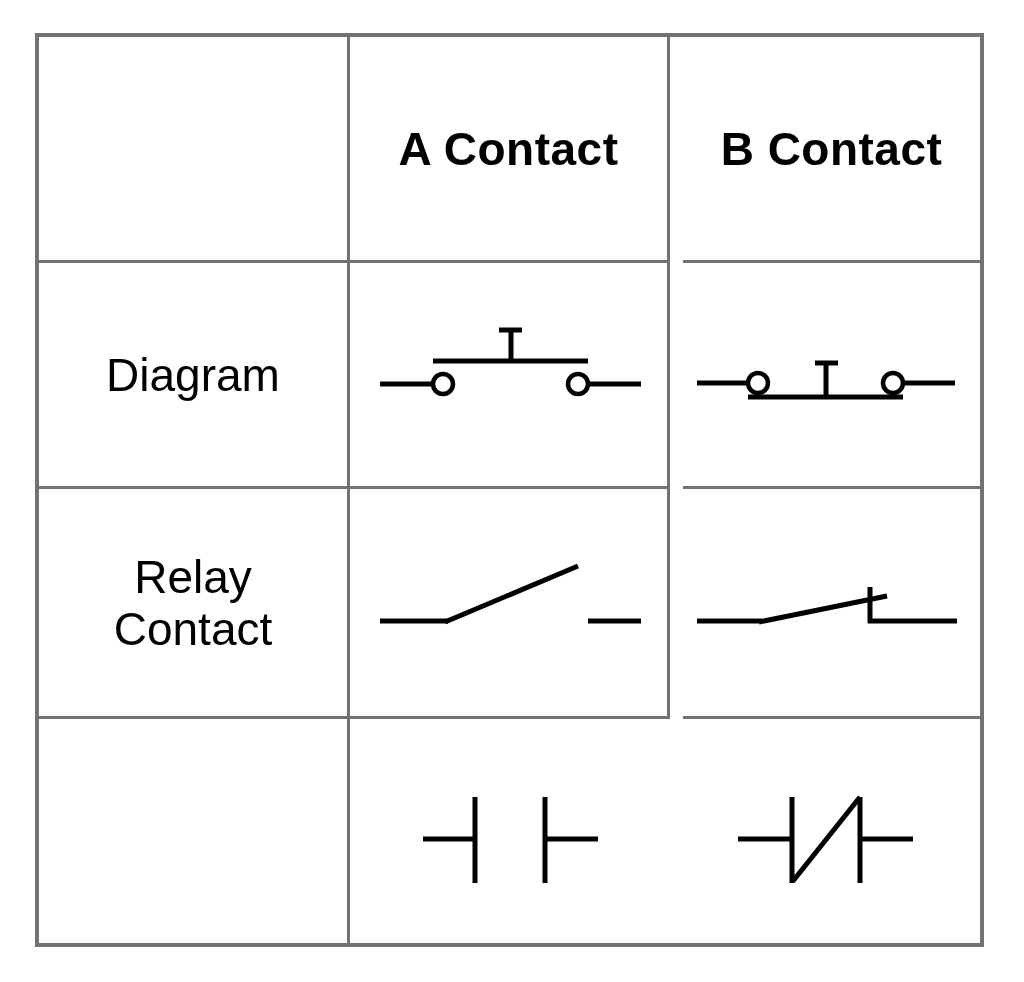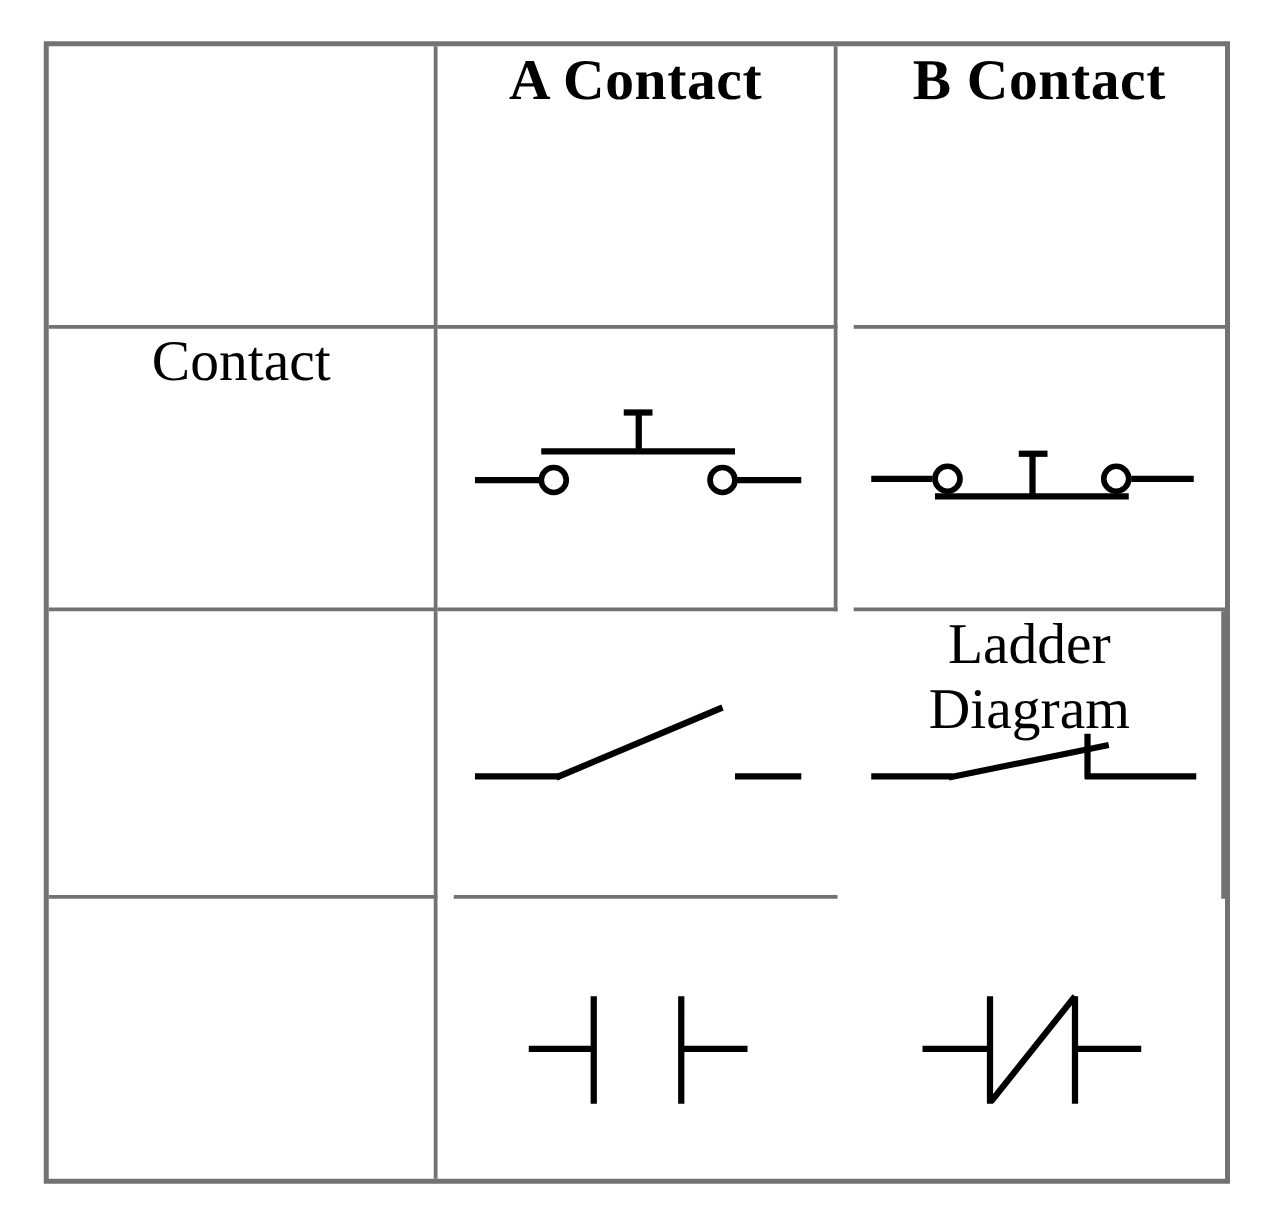--- a/index.html
+++ b/index.html
@@ -41,8 +41,8 @@
     border-right: 3px solid var(--grid-color);
     border-bottom: 3px solid var(--grid-color);
     display: flex;
+    align-items: center;
     justify-content: center;
-    font-family: Liberation Serif, serif;
   }
   .cell.last-col { border-right: none; margin-left: 13px; }
   .cell.last-row { border-bottom: none; }

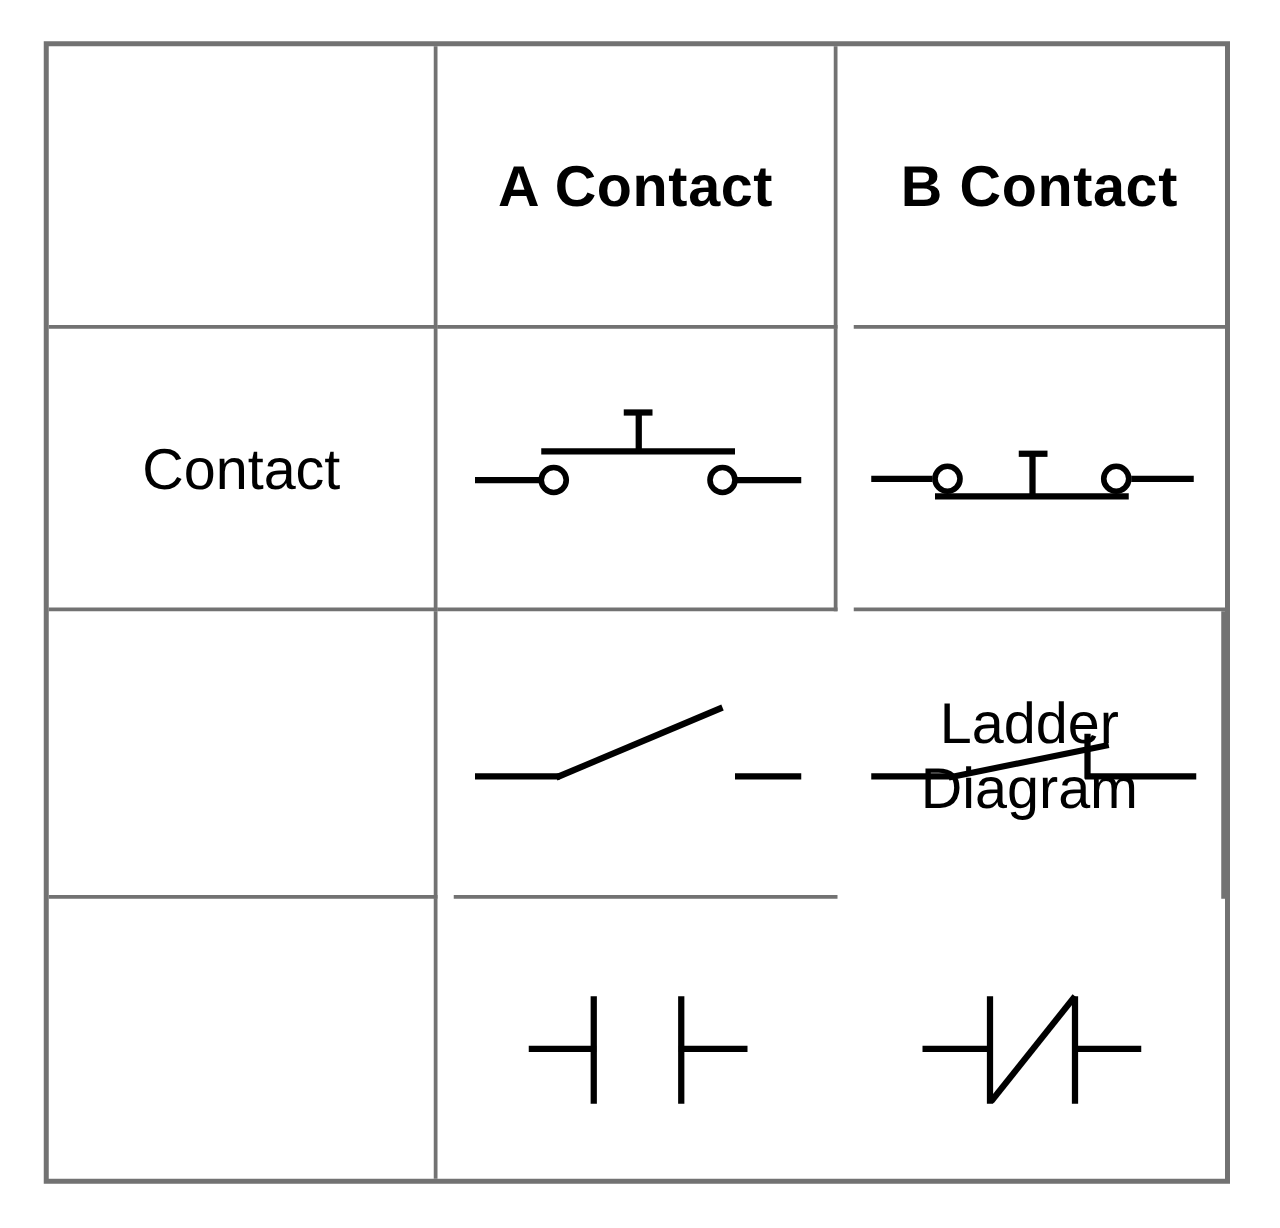--- a/index.html
+++ b/index.html
@@ -96,7 +96,7 @@
     </div>
 
     <div class="cell">
-      <span class="row-label">Contact</span>
+      <span class="row-label">Diagram</span>
     </div>
     <div class="cell"></div>
     <div class="cell last-col"></div>

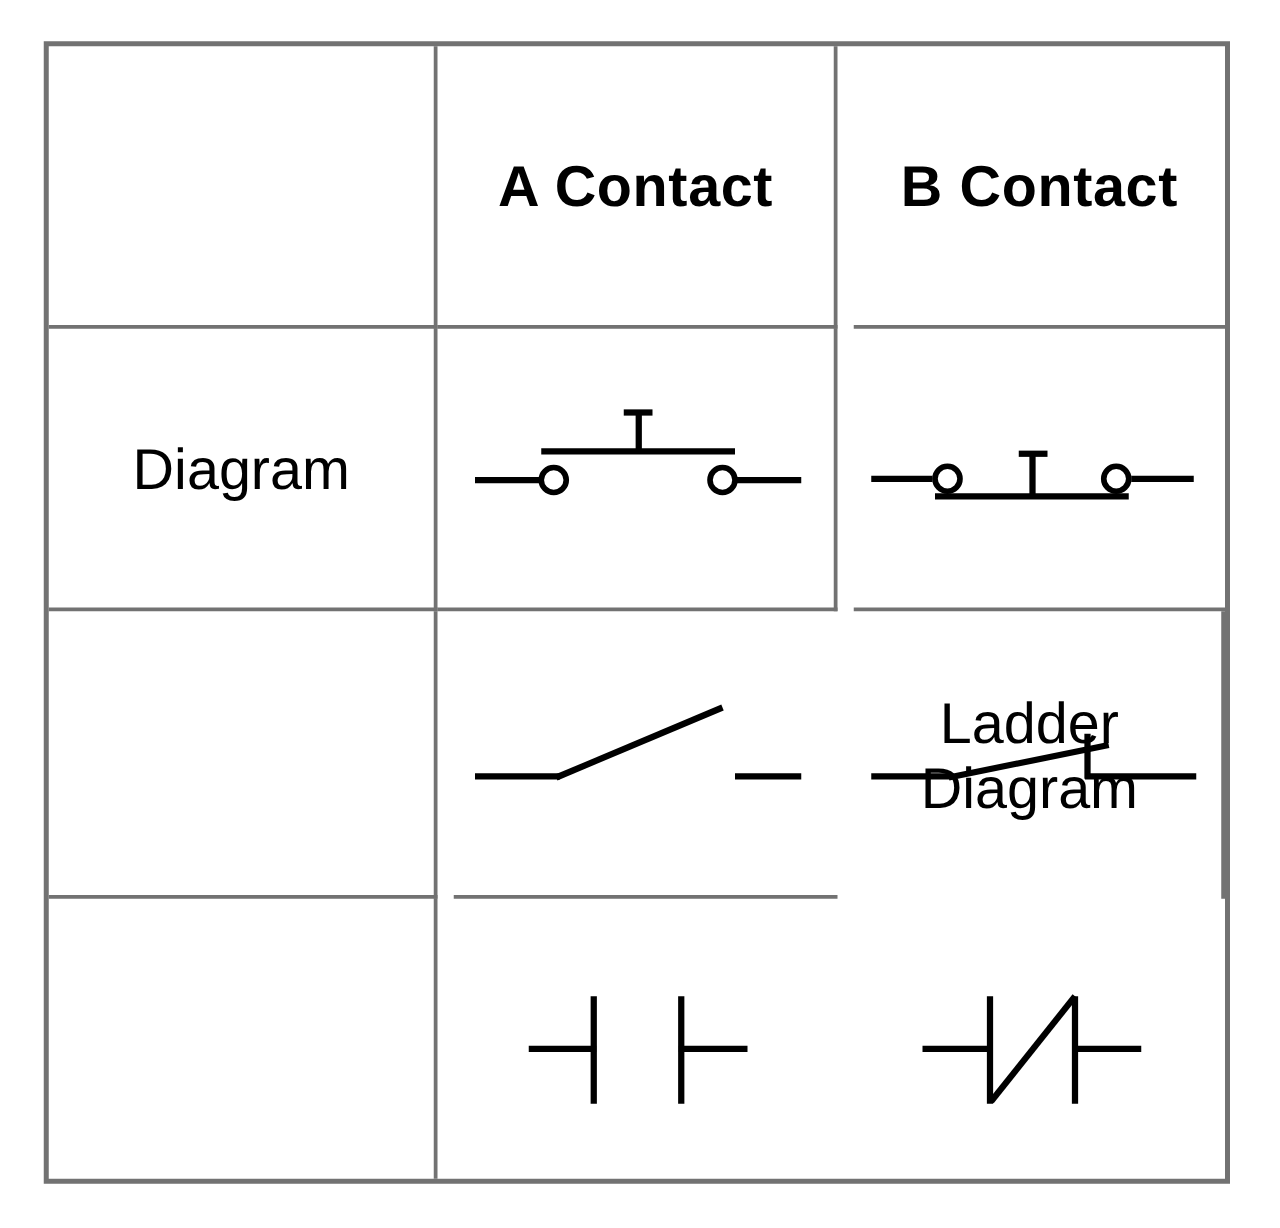--- a/index.html
+++ b/index.html
@@ -101,6 +101,9 @@
     <div class="cell"></div>
     <div class="cell last-col"></div>
 
+    <div class="cell">
+      <span class="row-label">Relay Contact</span>
+    </div>
     <div class="cell"></div>
     <div class="cell last-col"></div>
 

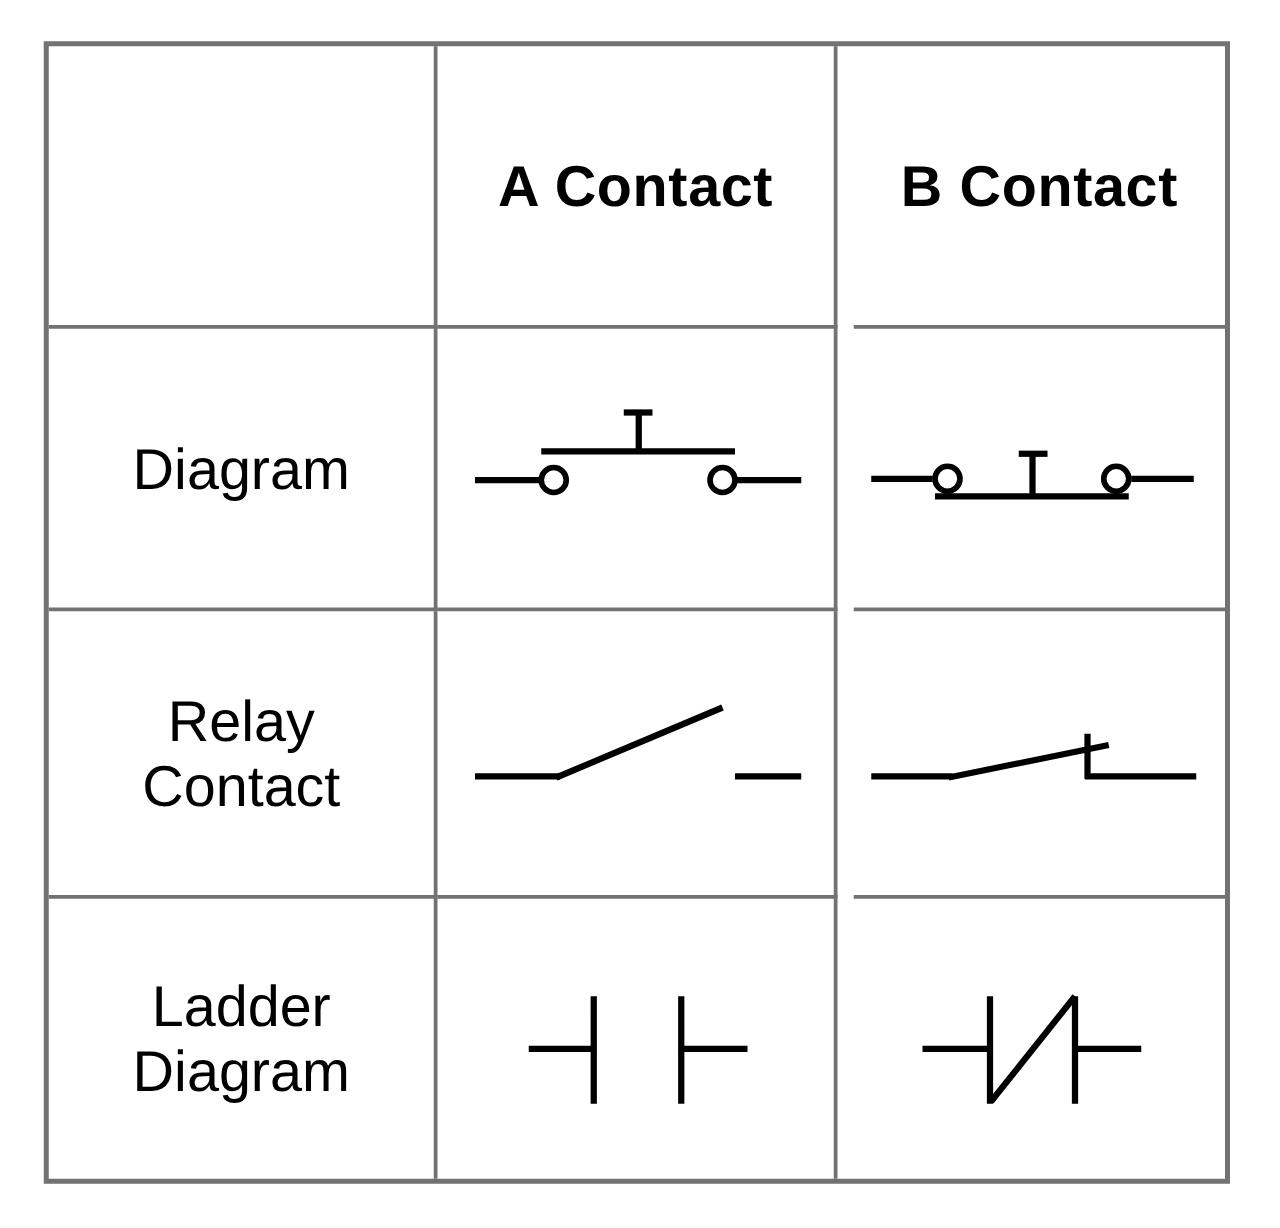--- a/index.html
+++ b/index.html
@@ -107,9 +107,6 @@
     <div class="cell"></div>
     <div class="cell last-col"></div>
 
-    <div class="cell last-row">
-      <span class="row-label">Ladder Diagram</span>
-    </div>
     <div class="cell last-row"></div>
     <div class="cell last-row last-col"></div>
   </div>

